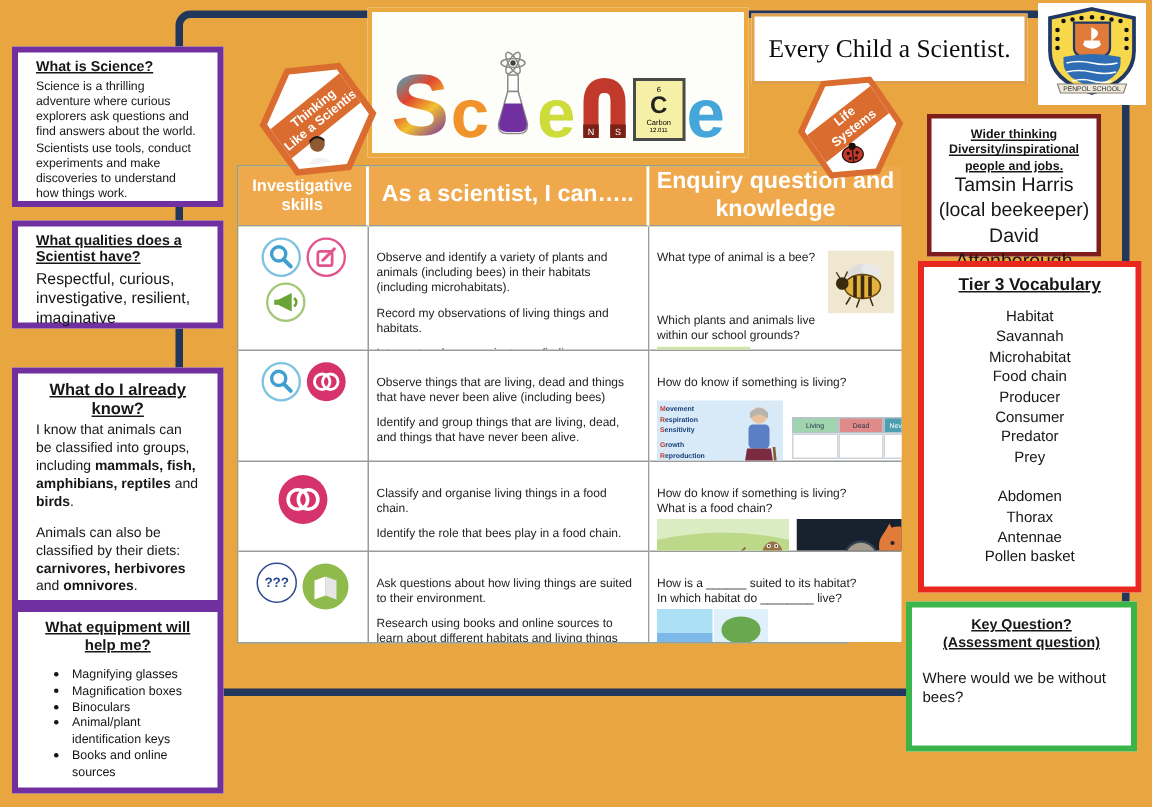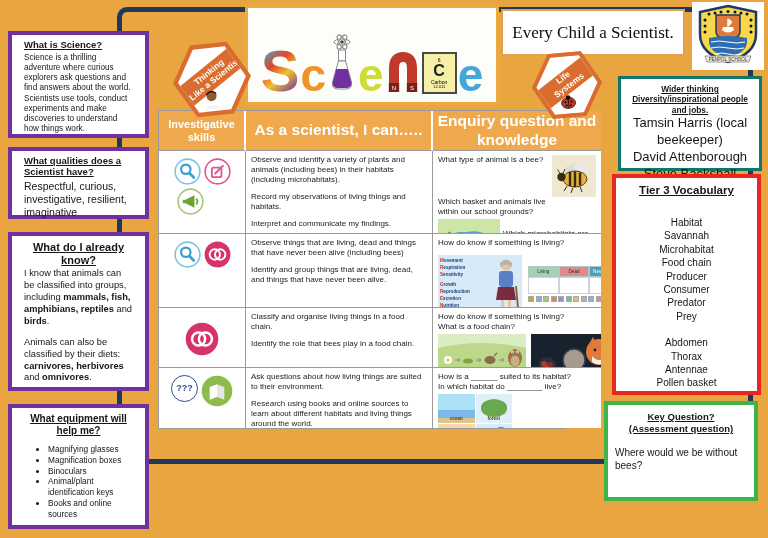--- a/index.html
+++ b/index.html
@@ -55,7 +55,7 @@
 
   
   .rbox{position:absolute;background:#fff;color:#161616}
-  #wider{left:618px;top:76px;width:144px;height:95px;border:3px solid #0f766e;padding:5px 3px;text-align:center}
+  #wider{left:618px;top:76px;width:116px;height:95px;border:3px solid #7f1d1d;padding:5px 3px;text-align:center}
   #wider .t{font-size:8.3px;font-weight:bold;text-decoration:underline;line-height:1.25}
   #wider .names{margin-top:0;font-size:13px;line-height:1.3}
   #tier3{left:612px;top:174px;width:149px;height:221px;border:4px solid #E8281E;padding:6px 2px;text-align:center}

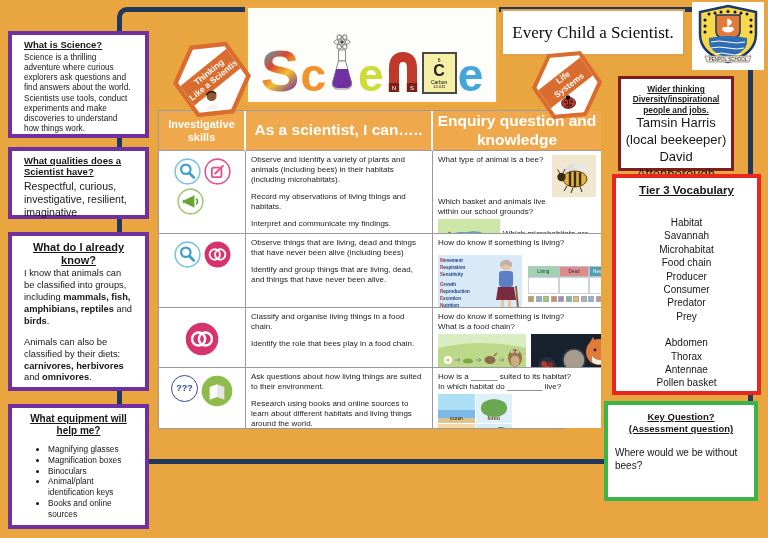--- a/index.html
+++ b/index.html
@@ -72,7 +72,7 @@
   .th.last{border-right:none}
   .th1{font-size:11px;line-height:1.15}
   .th2{font-size:15.5px;line-height:1.2}
-  .td{border-right:1px solid #9b9b9b;border-bottom:1px solid #9b9b9b;padding:4px 5px;font-size:8px;line-height:1.25;color:#222;background:#fff;overflow:hidden}
+  .td{border-right:1px solid #9b9b9b;border-bottom:1px solid #9b9b9b;padding:16px 5px;font-size:8px;line-height:1.25;color:#222;background:#fff;overflow:hidden}
   .td.lastcol{border-right:none}
   .td.lastrow{border-bottom:none}
   .td p{margin-bottom:7px}

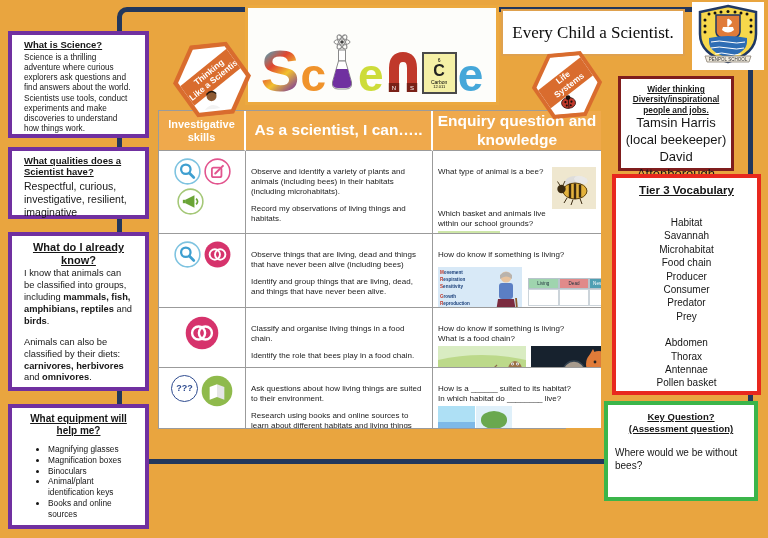--- a/index.html
+++ b/index.html
@@ -59,7 +59,7 @@
   #wider .t{font-size:8.3px;font-weight:bold;text-decoration:underline;line-height:1.25}
   #wider .names{margin-top:0;font-size:13px;line-height:1.3}
   #tier3{left:612px;top:174px;width:149px;height:221px;border:4px solid #E8281E;padding:6px 2px;text-align:center}
-  #tier3 .t{font-size:11.5px;font-weight:bold;text-decoration:underline;margin-bottom:20px}
+  #tier3 .t{font-size:11.5px;font-weight:bold;text-decoration:underline;margin-bottom:9px}
   #tier3 .w{font-size:10px;line-height:13.4px}
   .vgap{height:13px}
   #keyq{left:604px;top:401px;width:154px;height:100px;border:4px solid #3BB54A;padding:6px 7px}

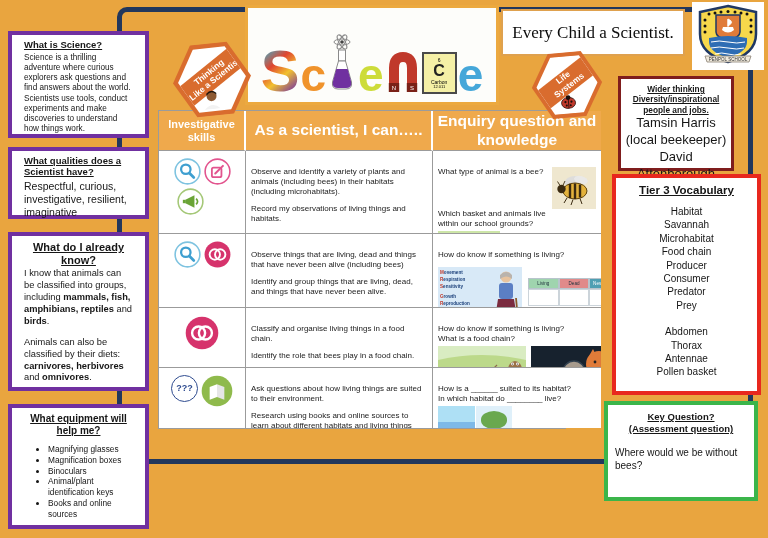--- a/index.html
+++ b/index.html
@@ -329,7 +329,7 @@
           <path d="M15 31 L12 36 M21 32.5 L19 38 M28 31.5 L30 37" stroke="#3a2a10" stroke-width="1"></path>
         </svg>
       </div>
-      <p class="m2" style="width:70%">Which basket and animals live within our school grounds?</p>
+      <p class="m2" style="width:70%">Which plants and animals live within our school grounds?</p>
       <div class="qflex" style="margin-top:2px">
         <svg class="fig" width="62" height="44" viewBox="0 0 62 44">
           <rect width="62" height="44" fill="#cde6a8"></rect>

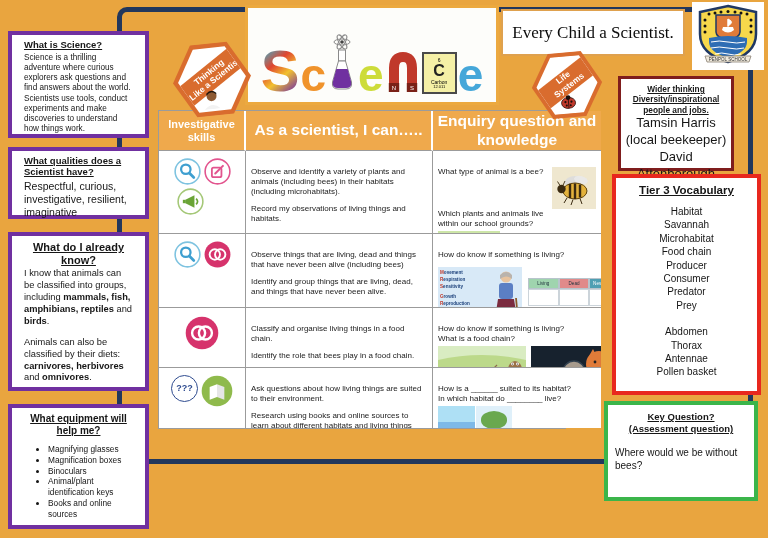--- a/index.html
+++ b/index.html
@@ -17,7 +17,7 @@
   #box1{top:31px;height:107px}
   #box2{top:147px;height:72px}
   #box2 .body{font-size:10.5px;line-height:1.25}
-  #box3{top:232px;height:159px}
+  #box3{top:245px;height:159px}
   #box3 h3{font-size:11px;text-align:center}
   #box3 .body{font-size:9.3px;line-height:1.28}
   #box4{top:404px;height:125px}

